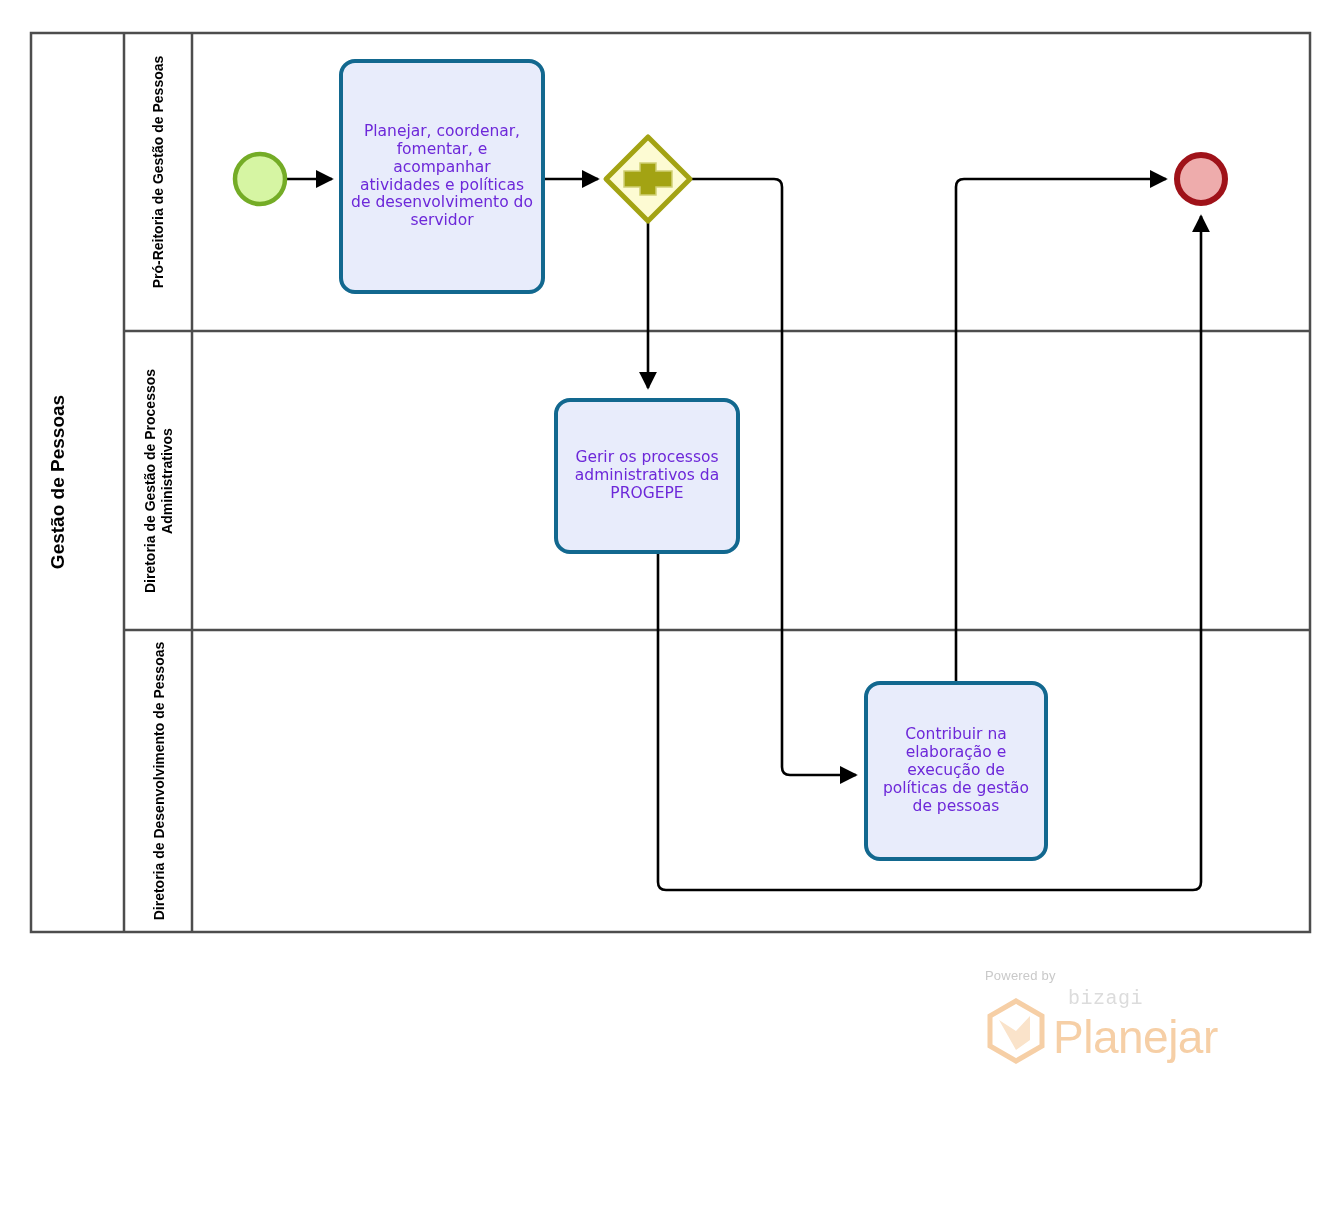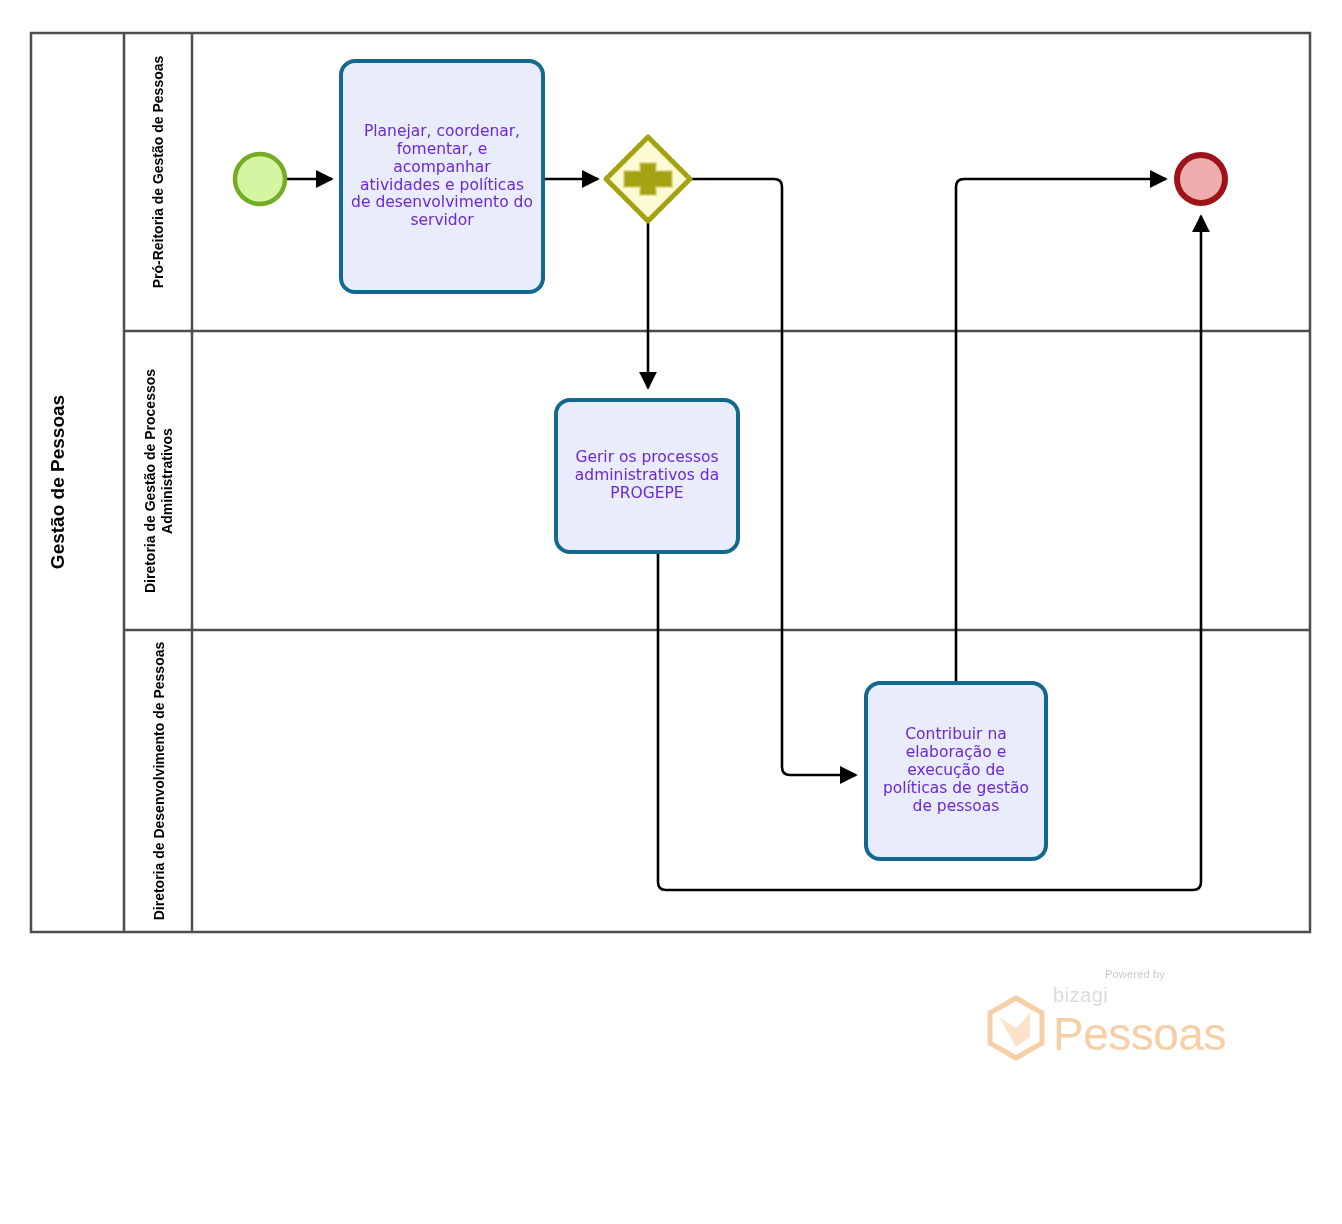--- a/index.html
+++ b/index.html
@@ -37,10 +37,9 @@
   }
   .wm-powered{
     font-family:"Liberation Sans", sans-serif;
-    font-size:11px;
+    font-size:13px;
     color:#c9c9c9;
     letter-spacing:.2px;
-    text-align:center;
   }
   .wm-bizagi{
     font-family:Liberation Sans, sans-serif;

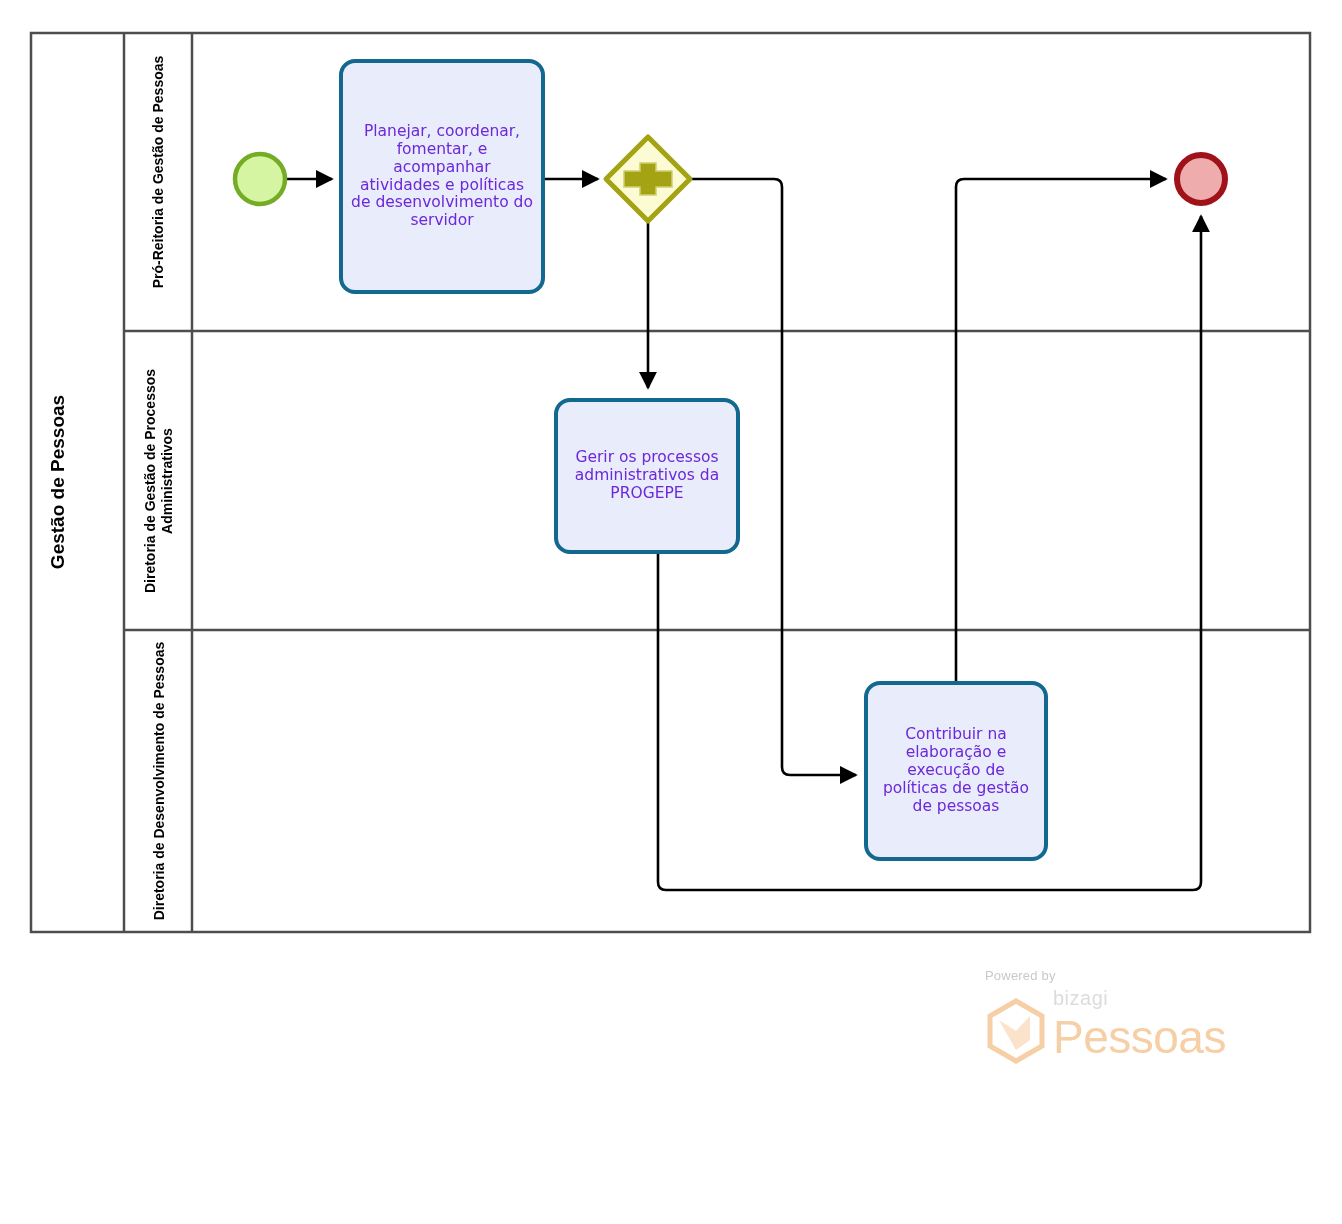--- a/index.html
+++ b/index.html
@@ -42,10 +42,11 @@
     letter-spacing:.2px;
   }
   .wm-bizagi{
-    font-family:Liberation Sans, sans-serif;
+    font-family:Liberation Mono, monospace;
     font-size:20px;
     color:#dcdcdc;
     letter-spacing:.5px;
+    margin-left:15px;
   }
   .wm-modeler{
     font-family:"Liberation Sans", sans-serif;

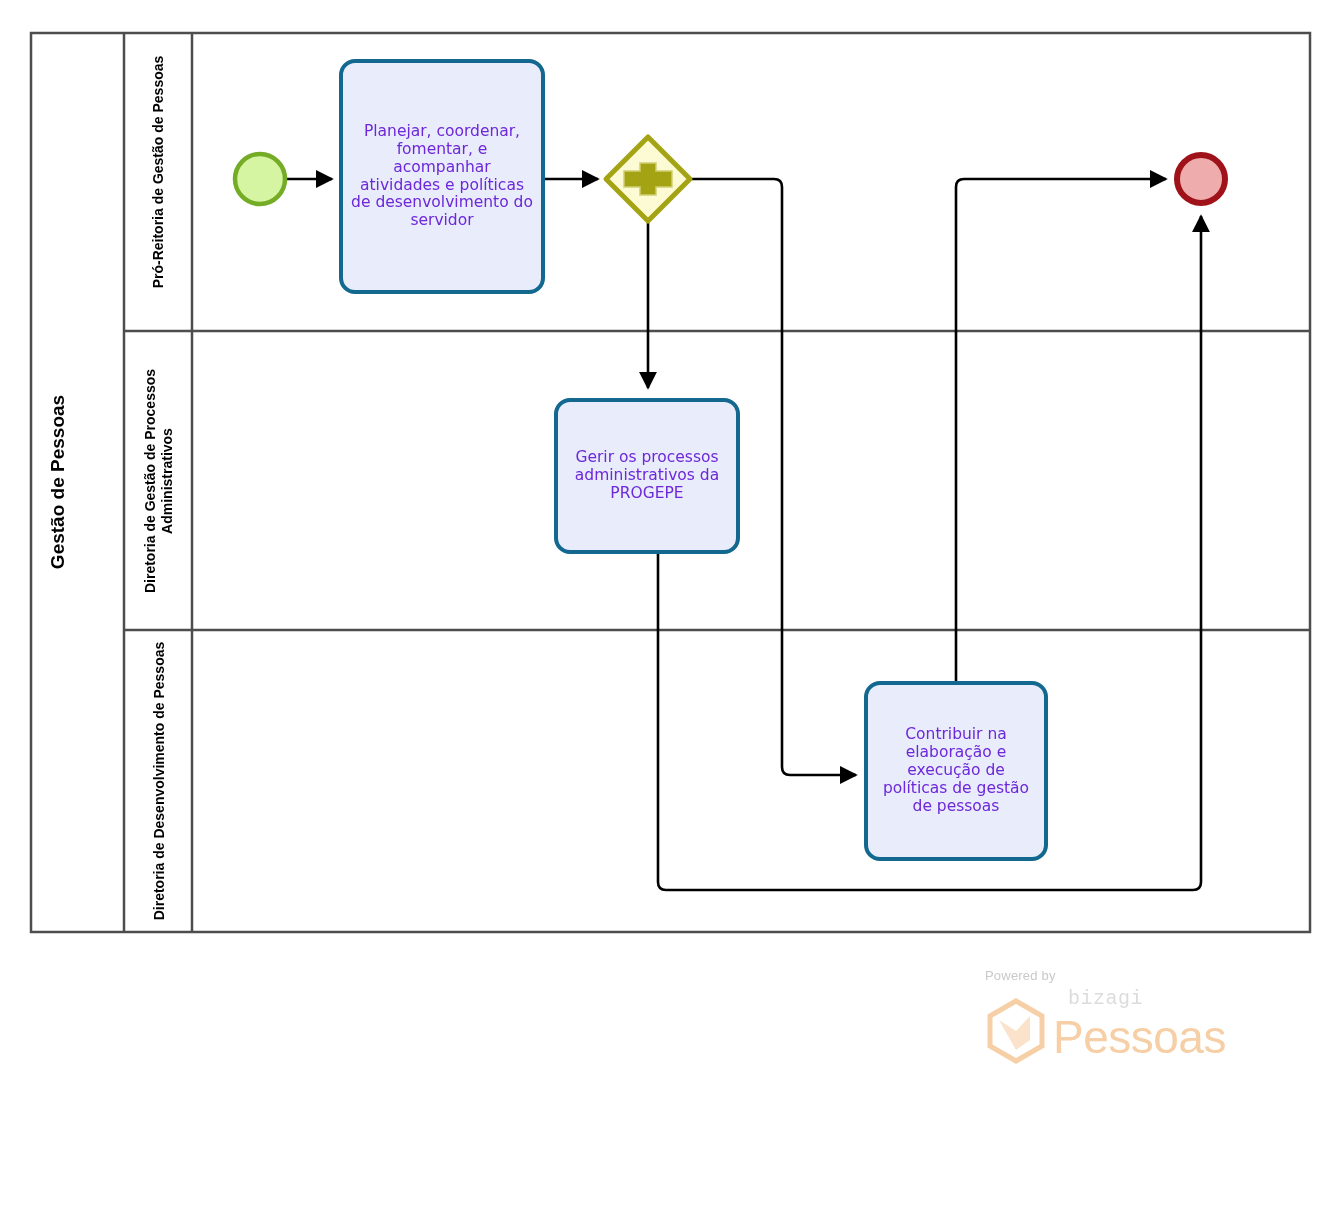--- a/index.html
+++ b/index.html
@@ -164,7 +164,7 @@
           </div>
           <div style="margin-left:6px;">
             <div class="wm-bizagi">bizagi</div>
-            <div class="wm-modeler">Pessoas</div>
+            <div class="wm-modeler">Planejar</div>
           </div>
         </div>
       </div>

